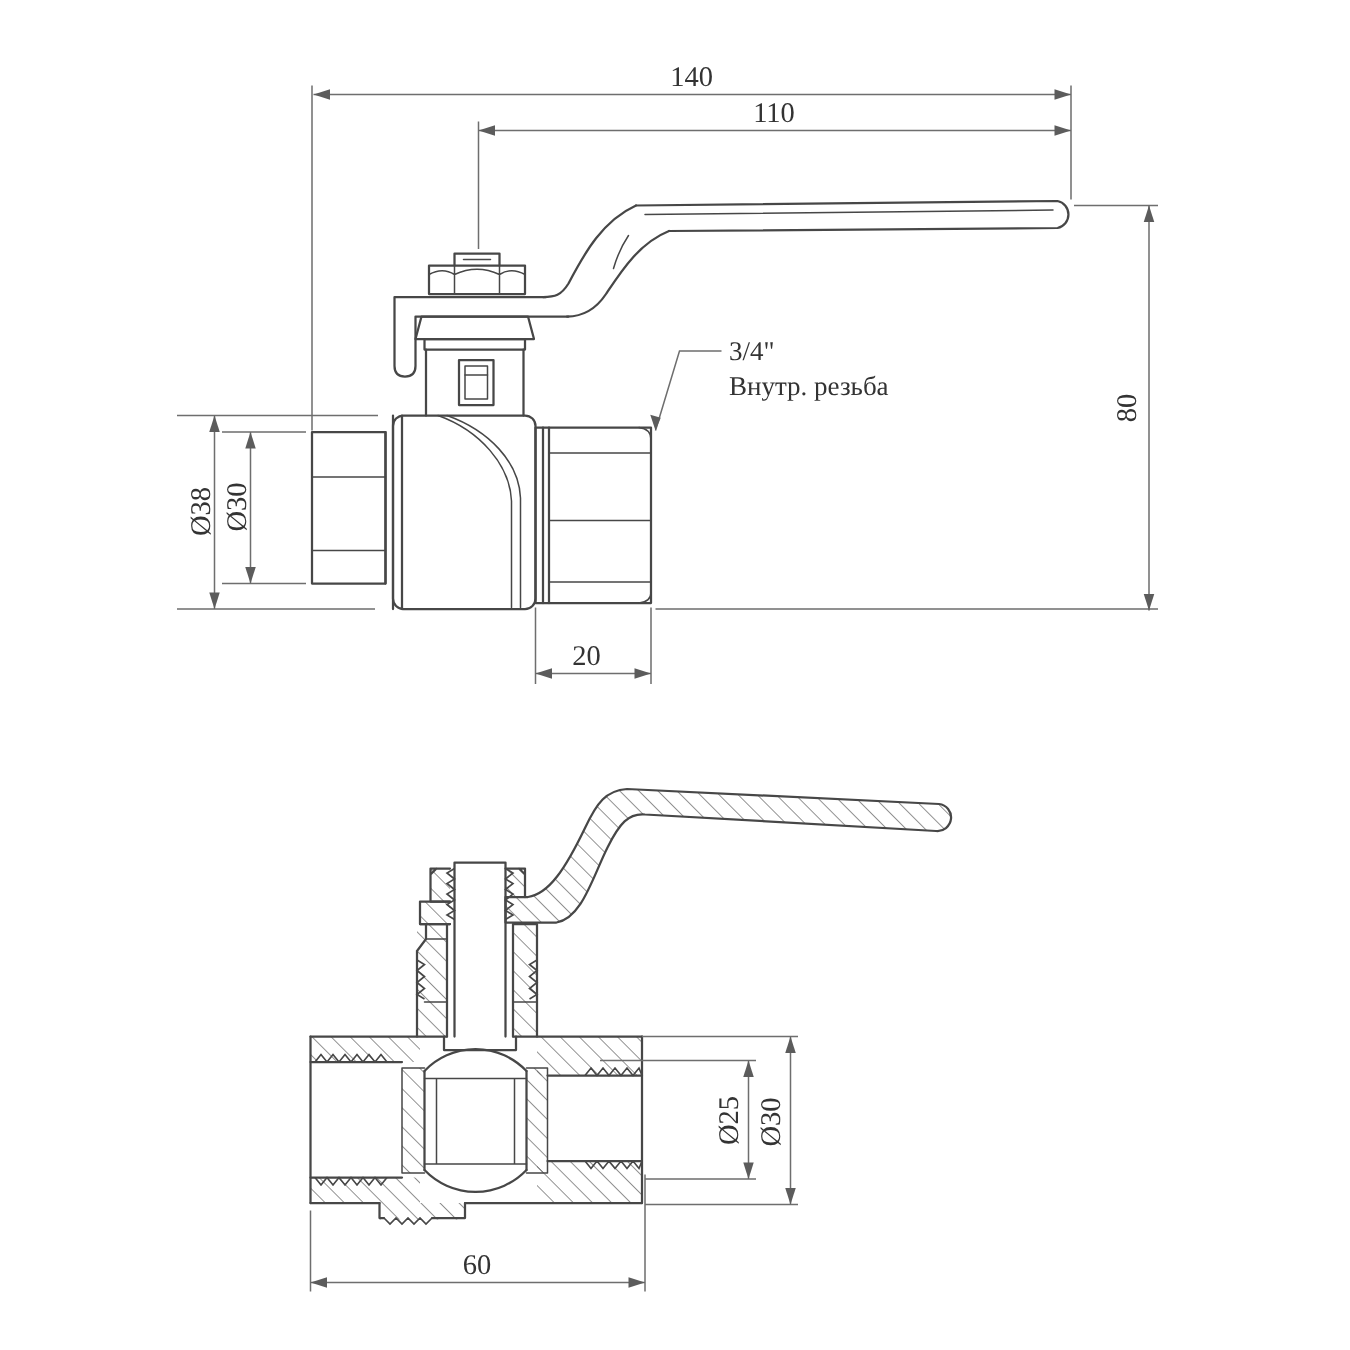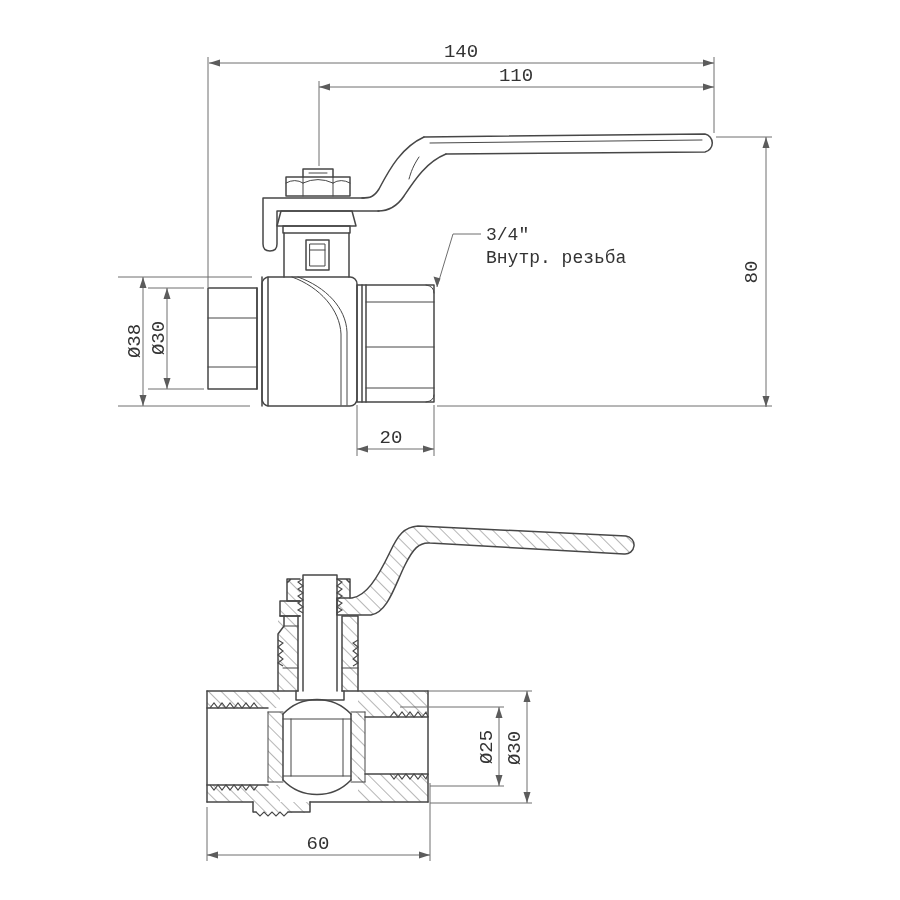--- a/index.html
+++ b/index.html
@@ -4,7 +4,7 @@
 <style>
   html,body{margin:0;padding:0;background:#fff;}
   .stage{position:relative;width:900px;height:900px;background:#ffffff;overflow:hidden;
-         font-family:Liberation Mono, monospace;}
+         font-family:Liberation Serif, serif;}
   svg{position:absolute;left:0;top:0;}
   .ol{fill:none;stroke:#474747;stroke-width:1.5;stroke-linecap:round;stroke-linejoin:round;}
   .tl{fill:none;stroke:#474747;stroke-width:1;stroke-linecap:round;stroke-linejoin:round;}

